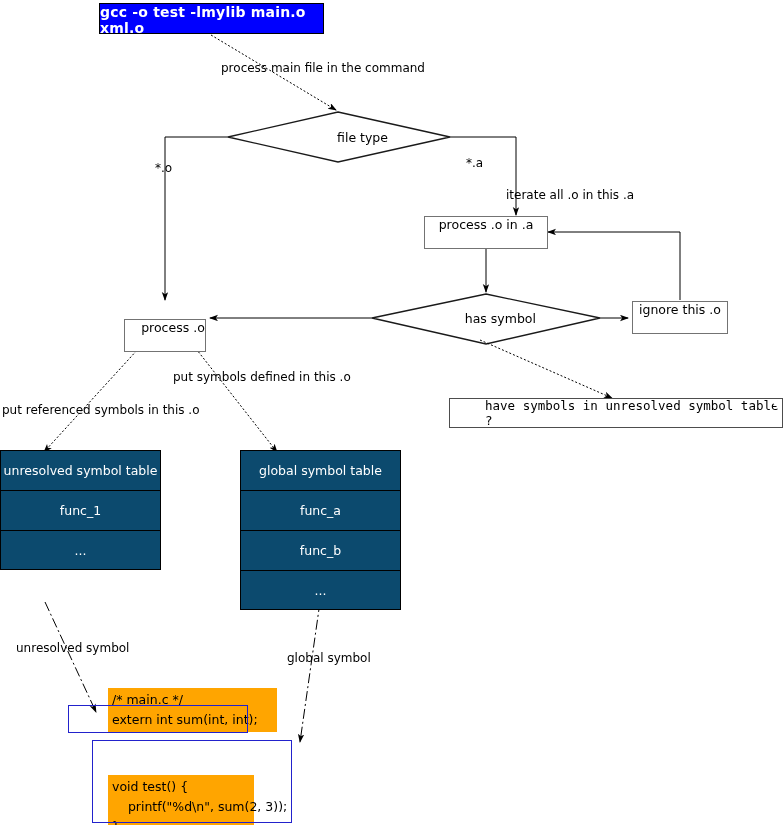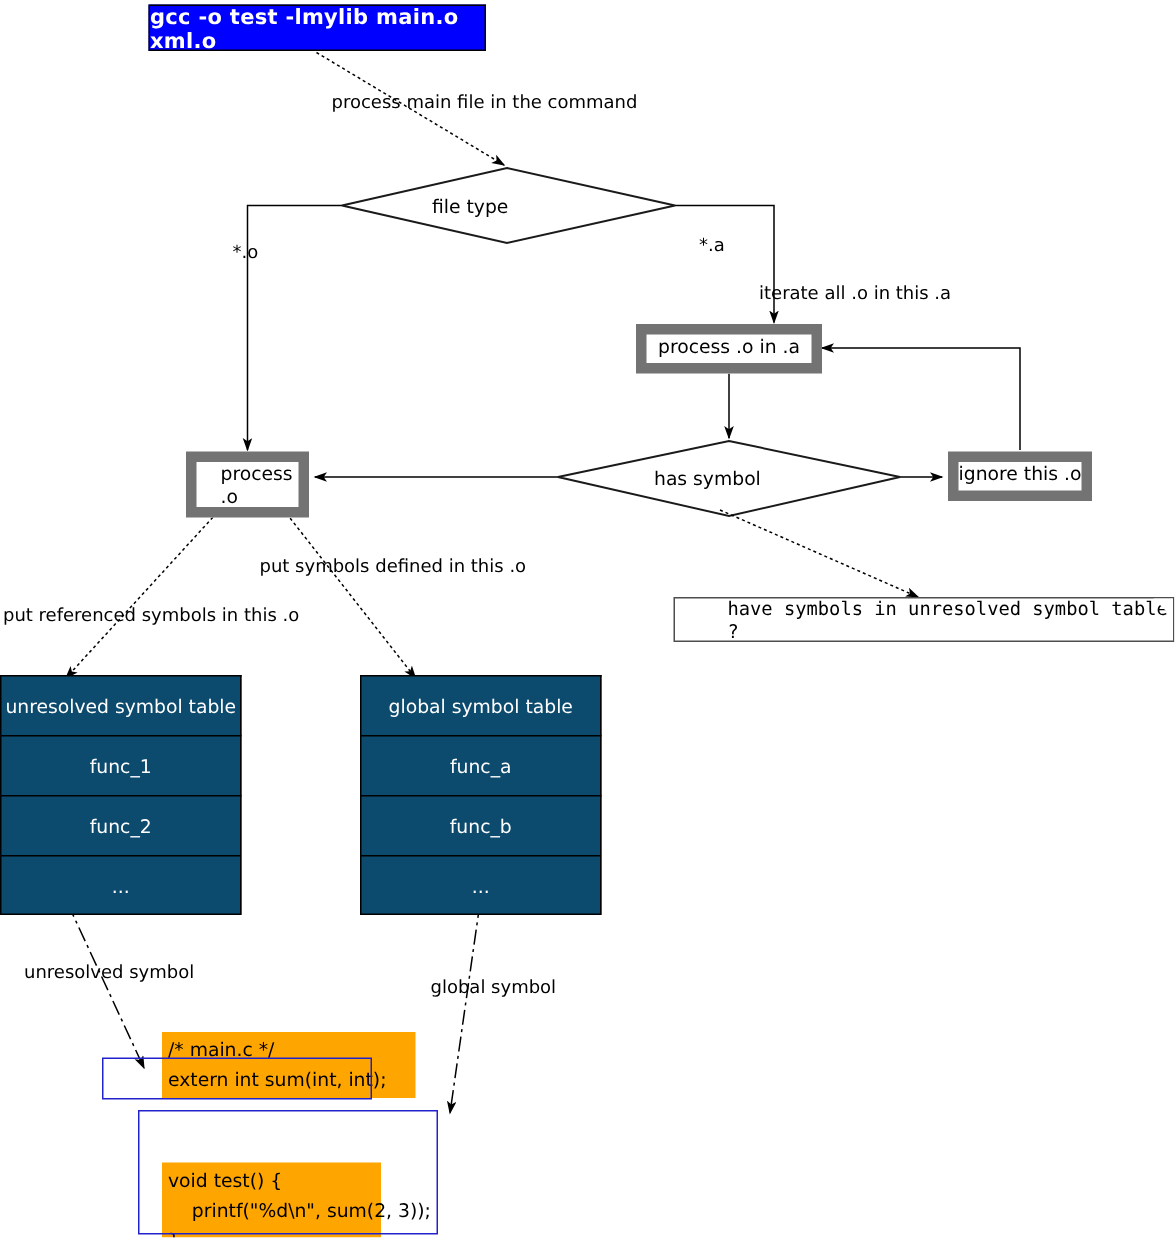--- a/index.html
+++ b/index.html
@@ -49,7 +49,7 @@
     position: absolute;
     font-size: 12.5px;
     color: #000000;
-    text-align: left;
+    text-align: right;
     white-space: nowrap;
   }
   .edge-label {

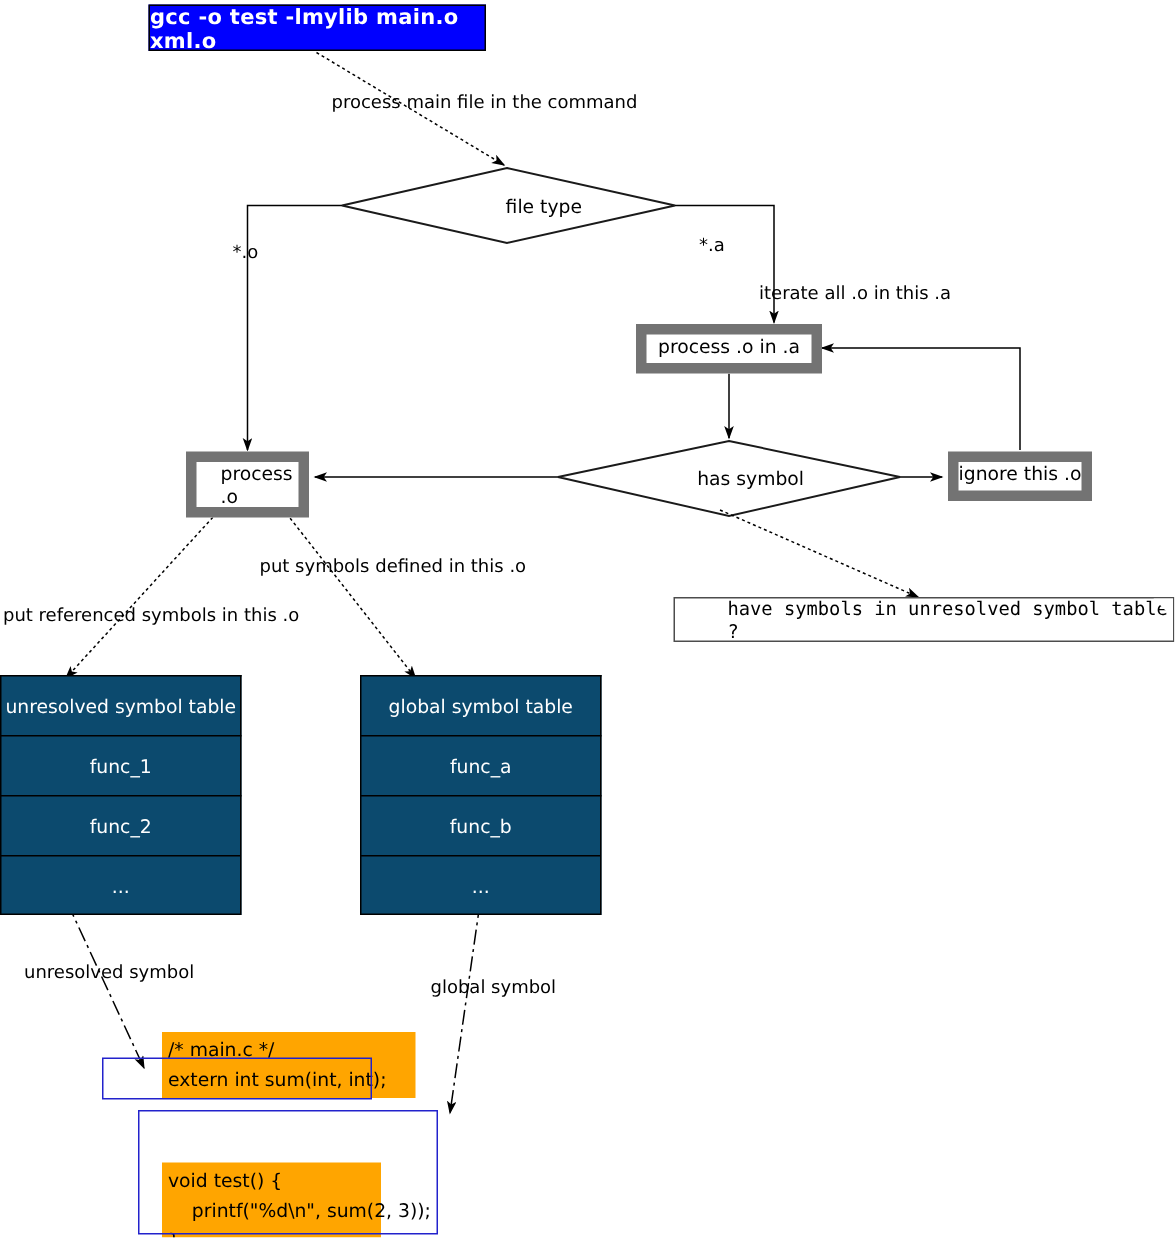--- a/index.html
+++ b/index.html
@@ -42,7 +42,7 @@
   }
   .proc-box {
     background: #ffffff;
-    border: 7px solid #737373;
+    border: 1px solid #737373;
     font-size: 12.5px;
   }
   .diamond-label {

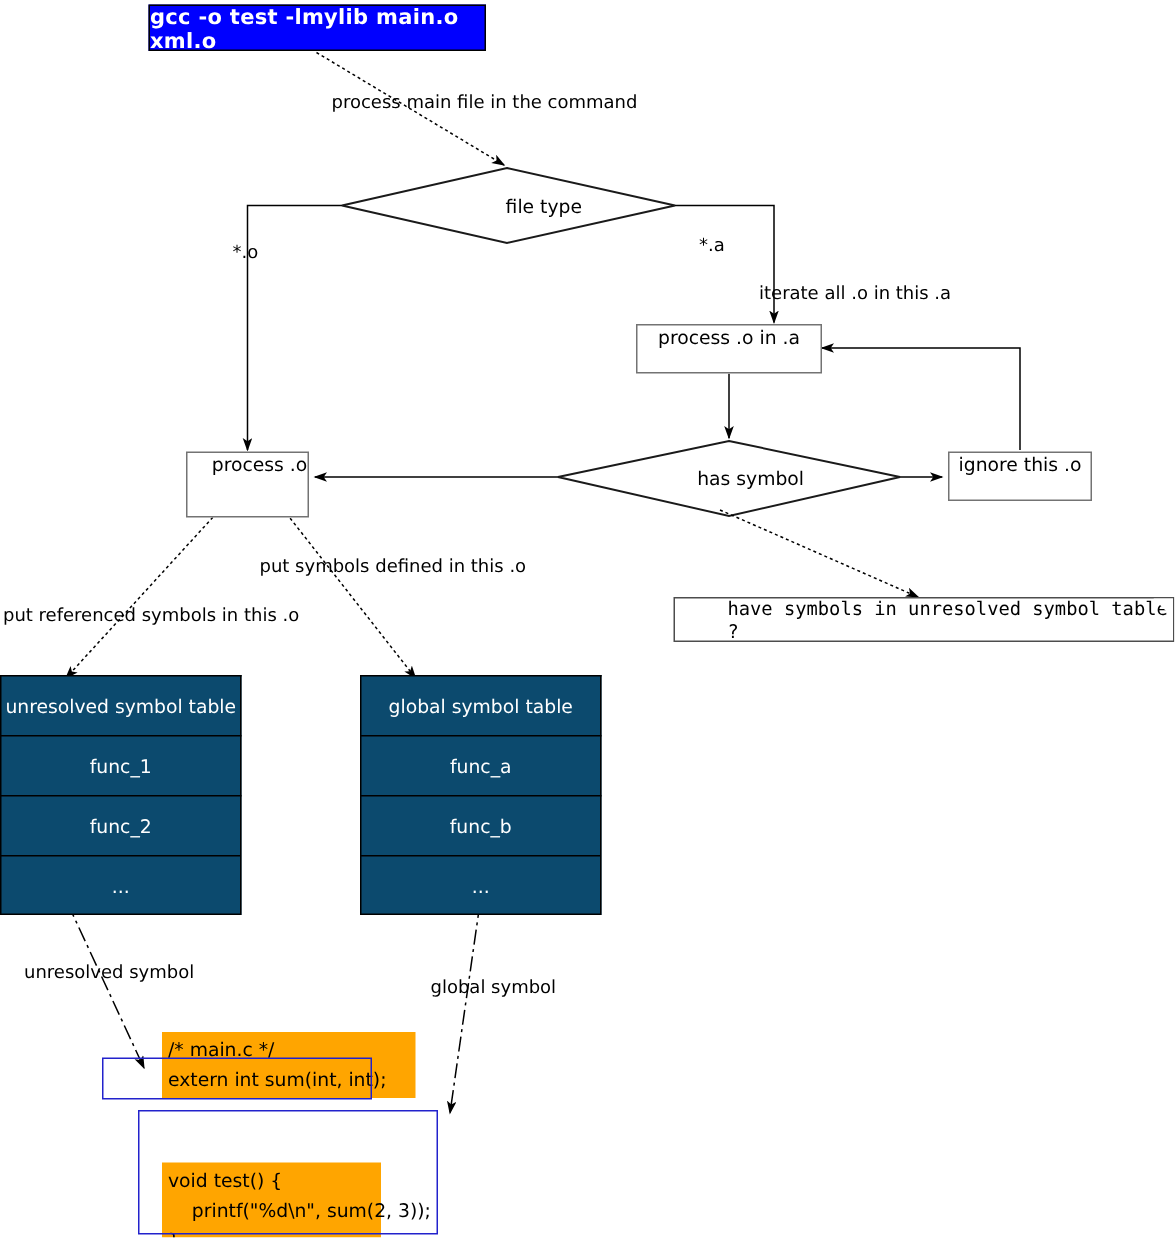--- a/index.html
+++ b/index.html
@@ -168,7 +168,7 @@
     <span>process .o in .a</span>
   </div>
 
-  <div class="node proc-box" style="left:124px; top:301px; width:82px; height:44px;padding-left:16px;">
+  <div class="node proc-box" style="left:124px; top:319px; width:82px; height:33px;padding-left:16px;">
     <span>process .o</span>
   </div>
 

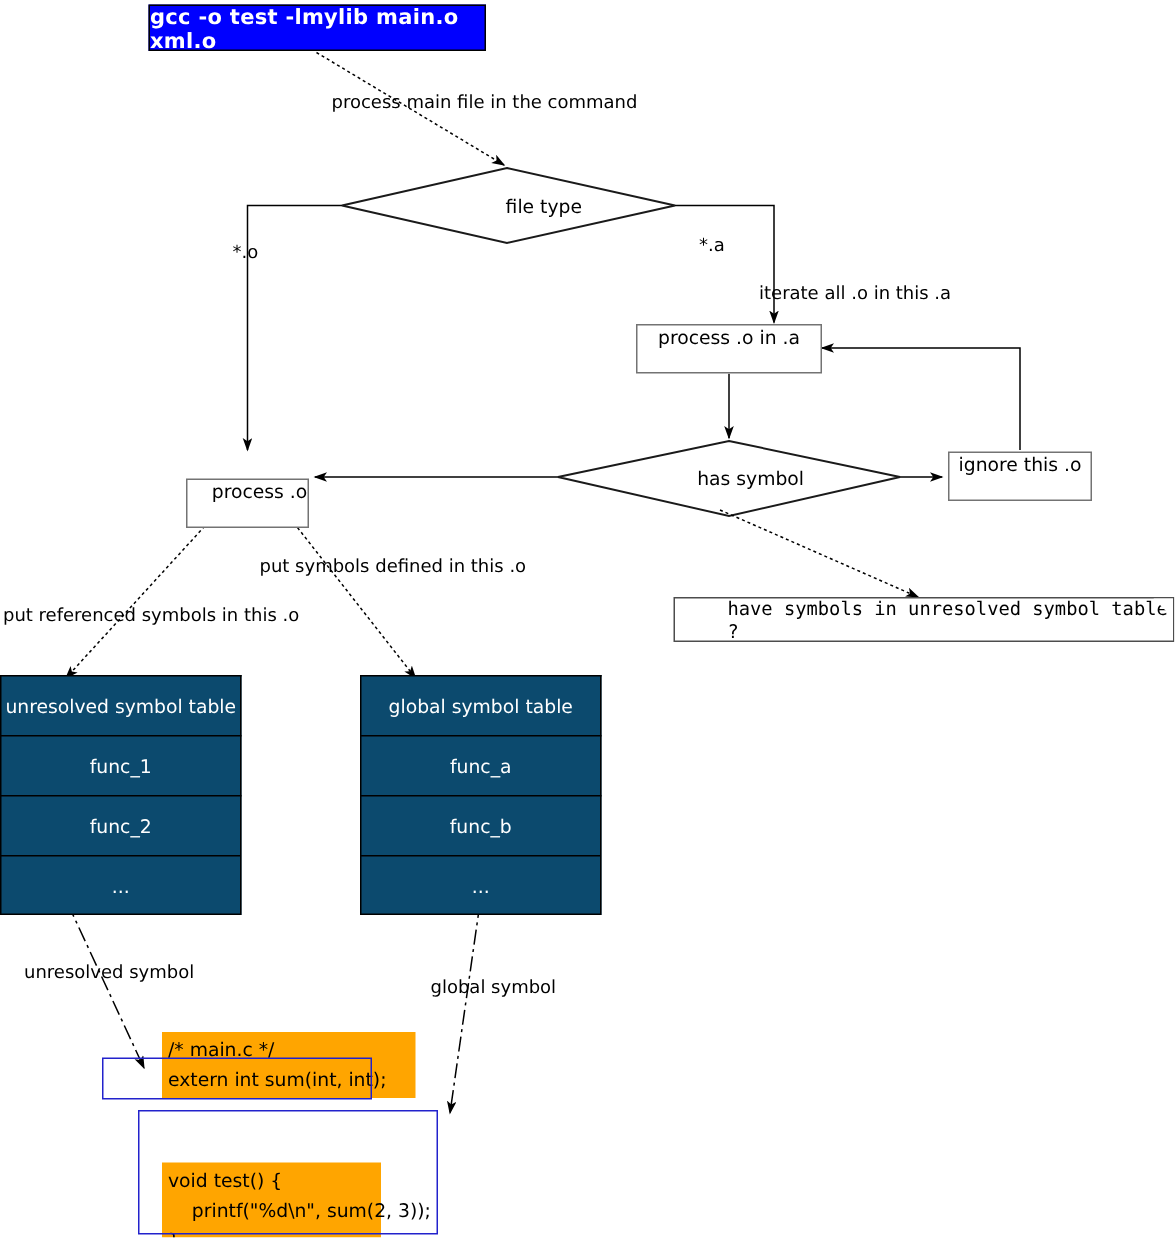--- a/index.html
+++ b/index.html
@@ -193,7 +193,6 @@
   <div class="sym-table" style="left:0px; top:450px; width:161px;">
     <div class="sym-row">unresolved symbol table</div>
     <div class="sym-row">func_1</div>
-    <div class="sym-row">func_2</div>
     <div class="sym-row">...</div>
   </div>
 

